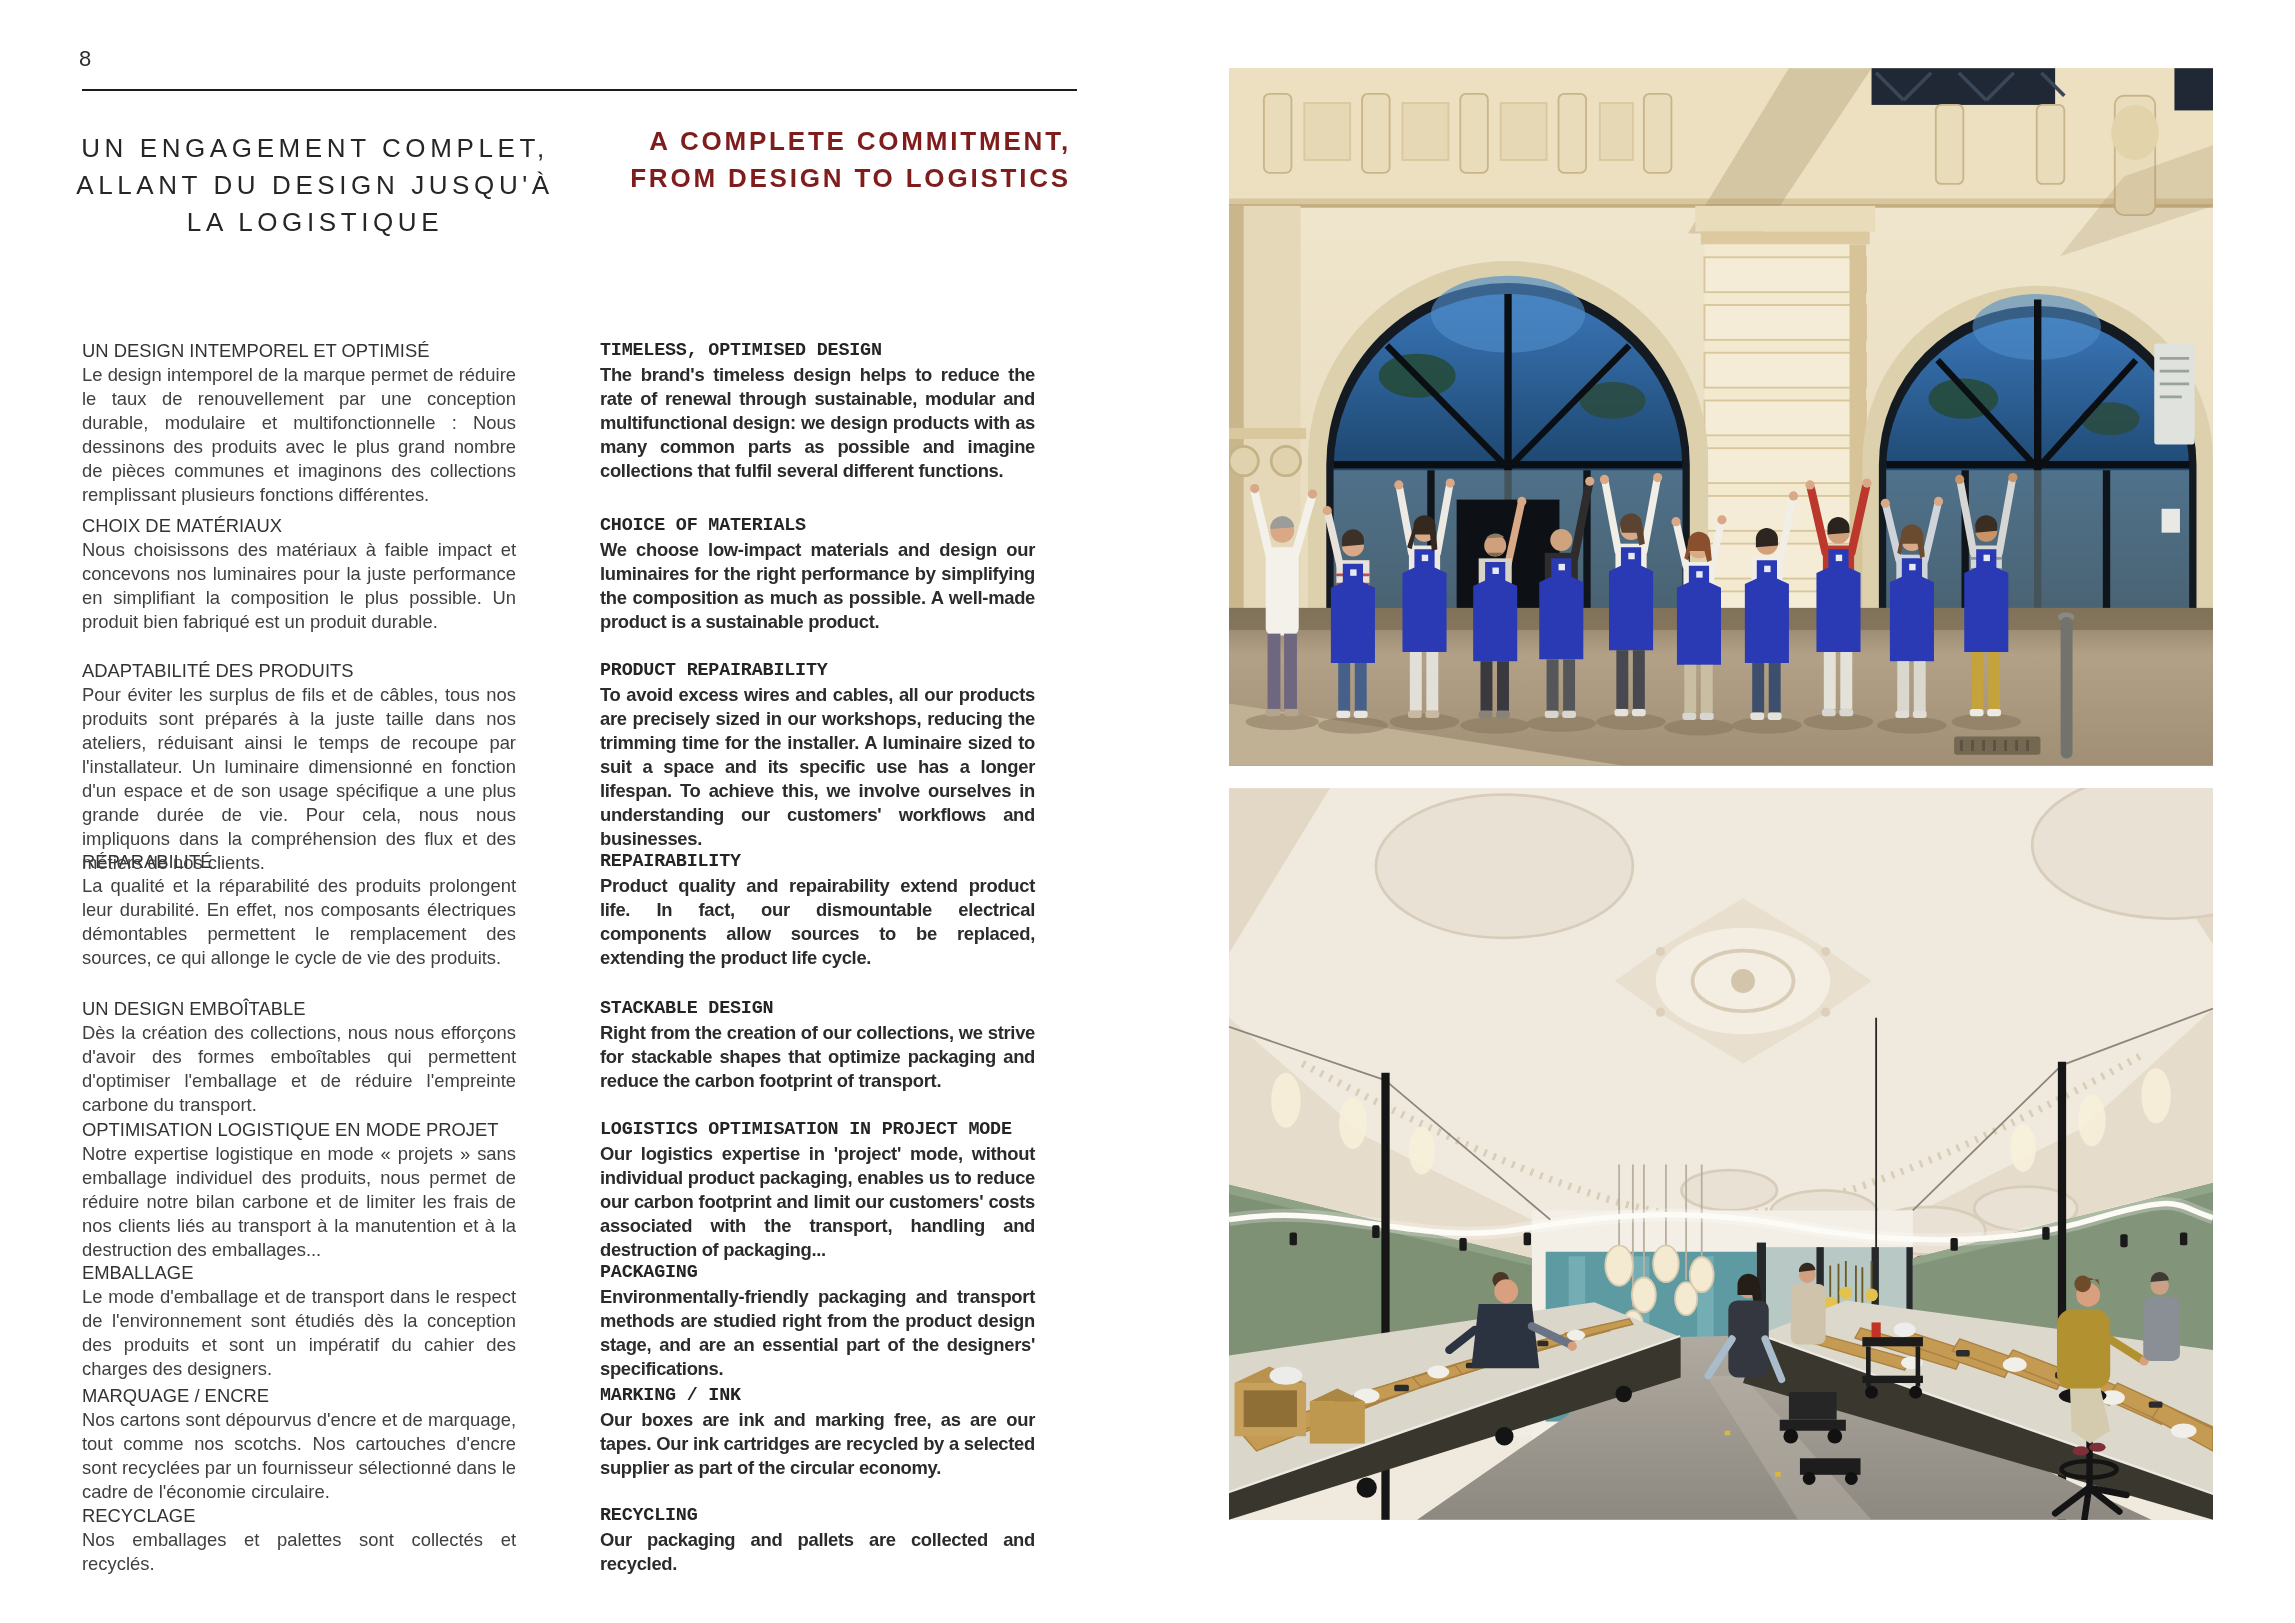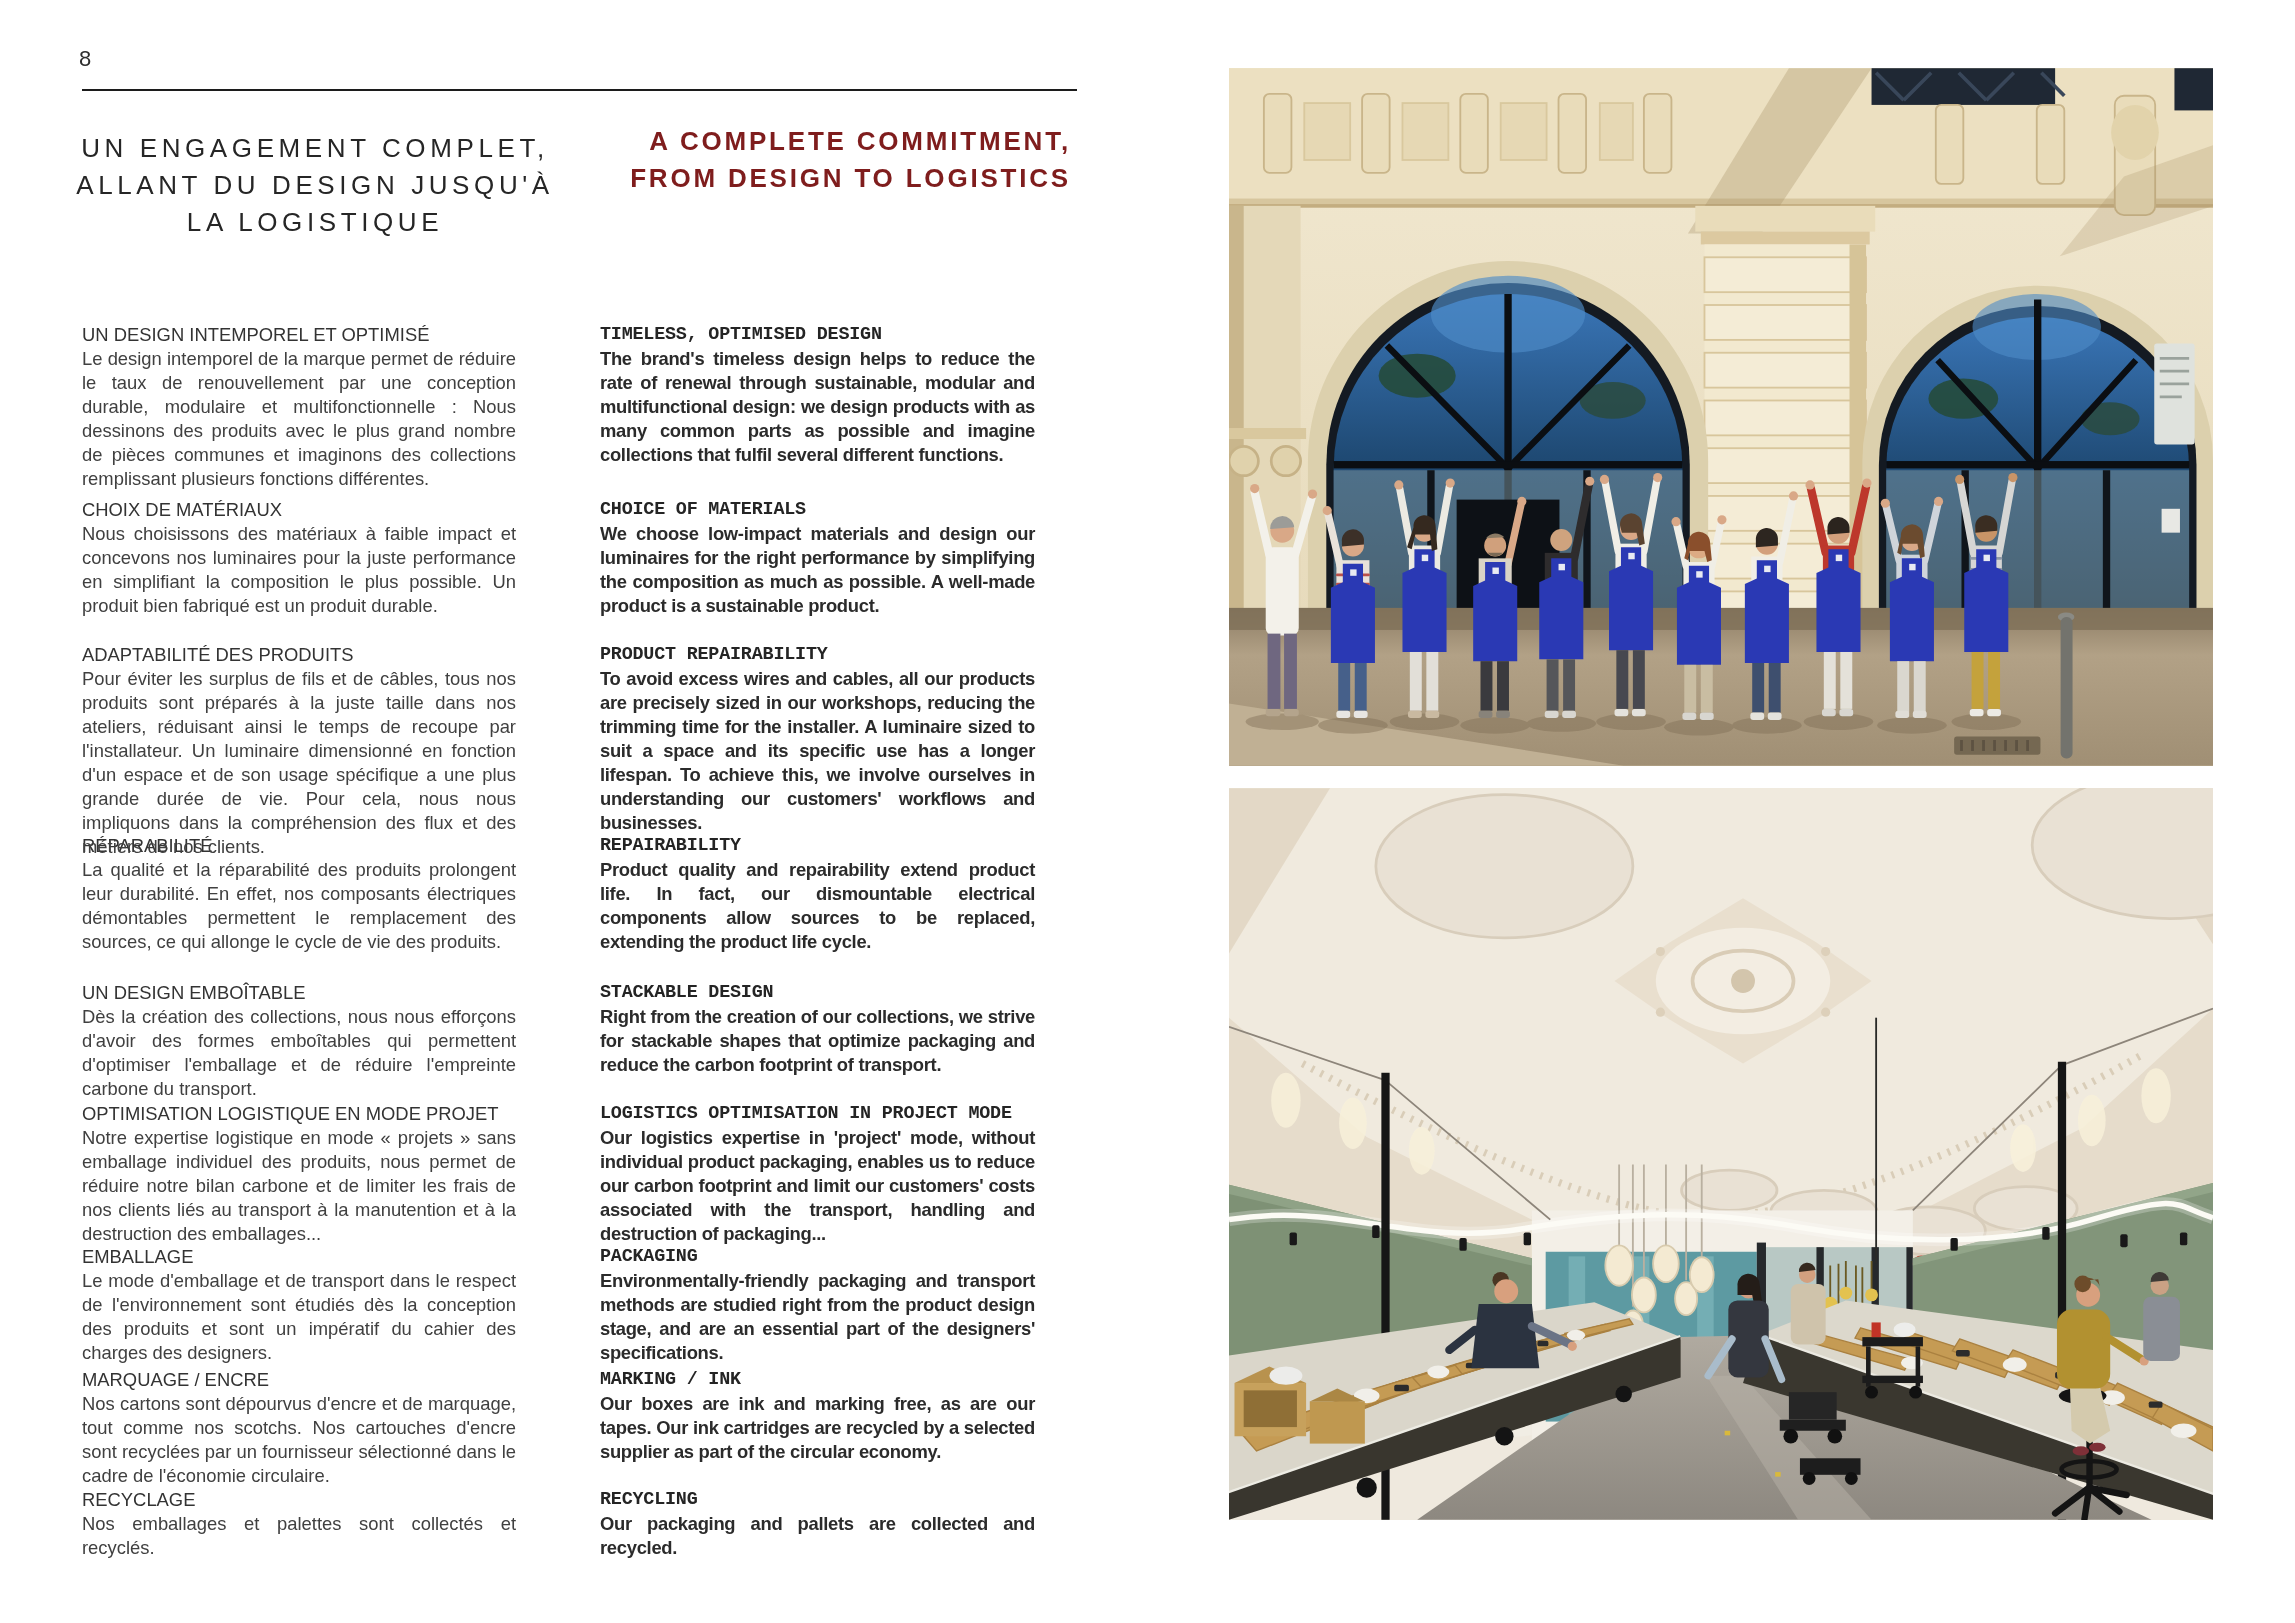--- a/index.html
+++ b/index.html
@@ -17,7 +17,7 @@
     position:absolute;left:601px;top:123px;width:470px;text-align:right;
     font-size:26px;line-height:37px;font-weight:700;letter-spacing:2.8px;color:#7f1d1d;
   }
-  .col{position:absolute;top:0;height:1302px;}
+  .col{position:absolute;top:16px;height:1302px;}
   .col-fr{left:82px;width:434px;}
   .col-en{left:600px;width:435px;}
   .sec{position:absolute;left:0;width:100%;}

